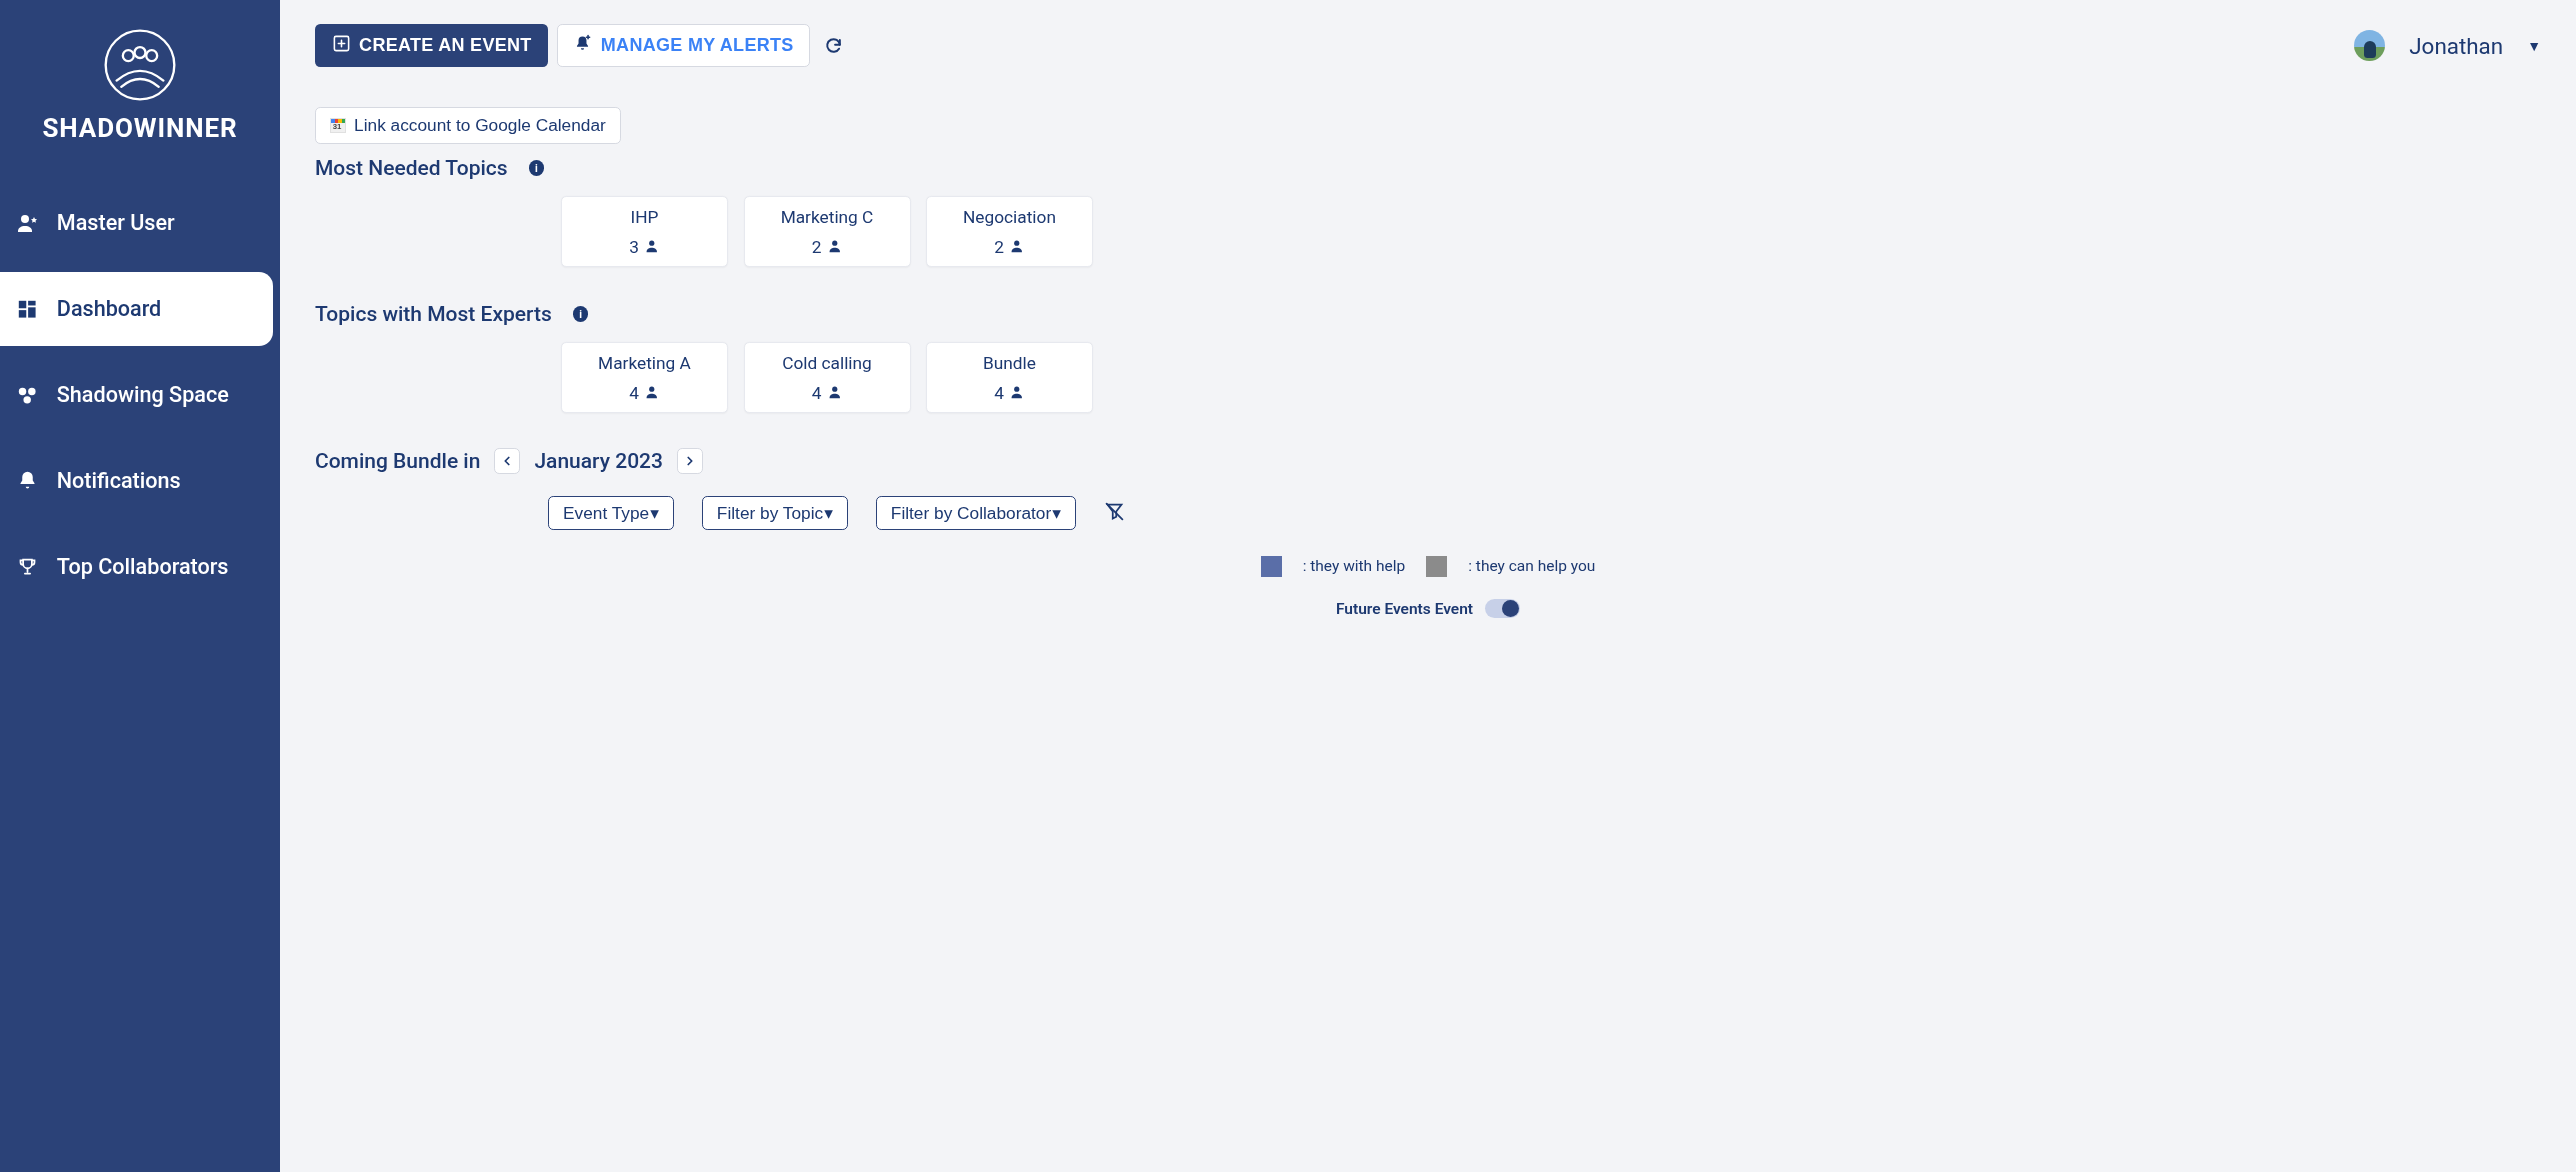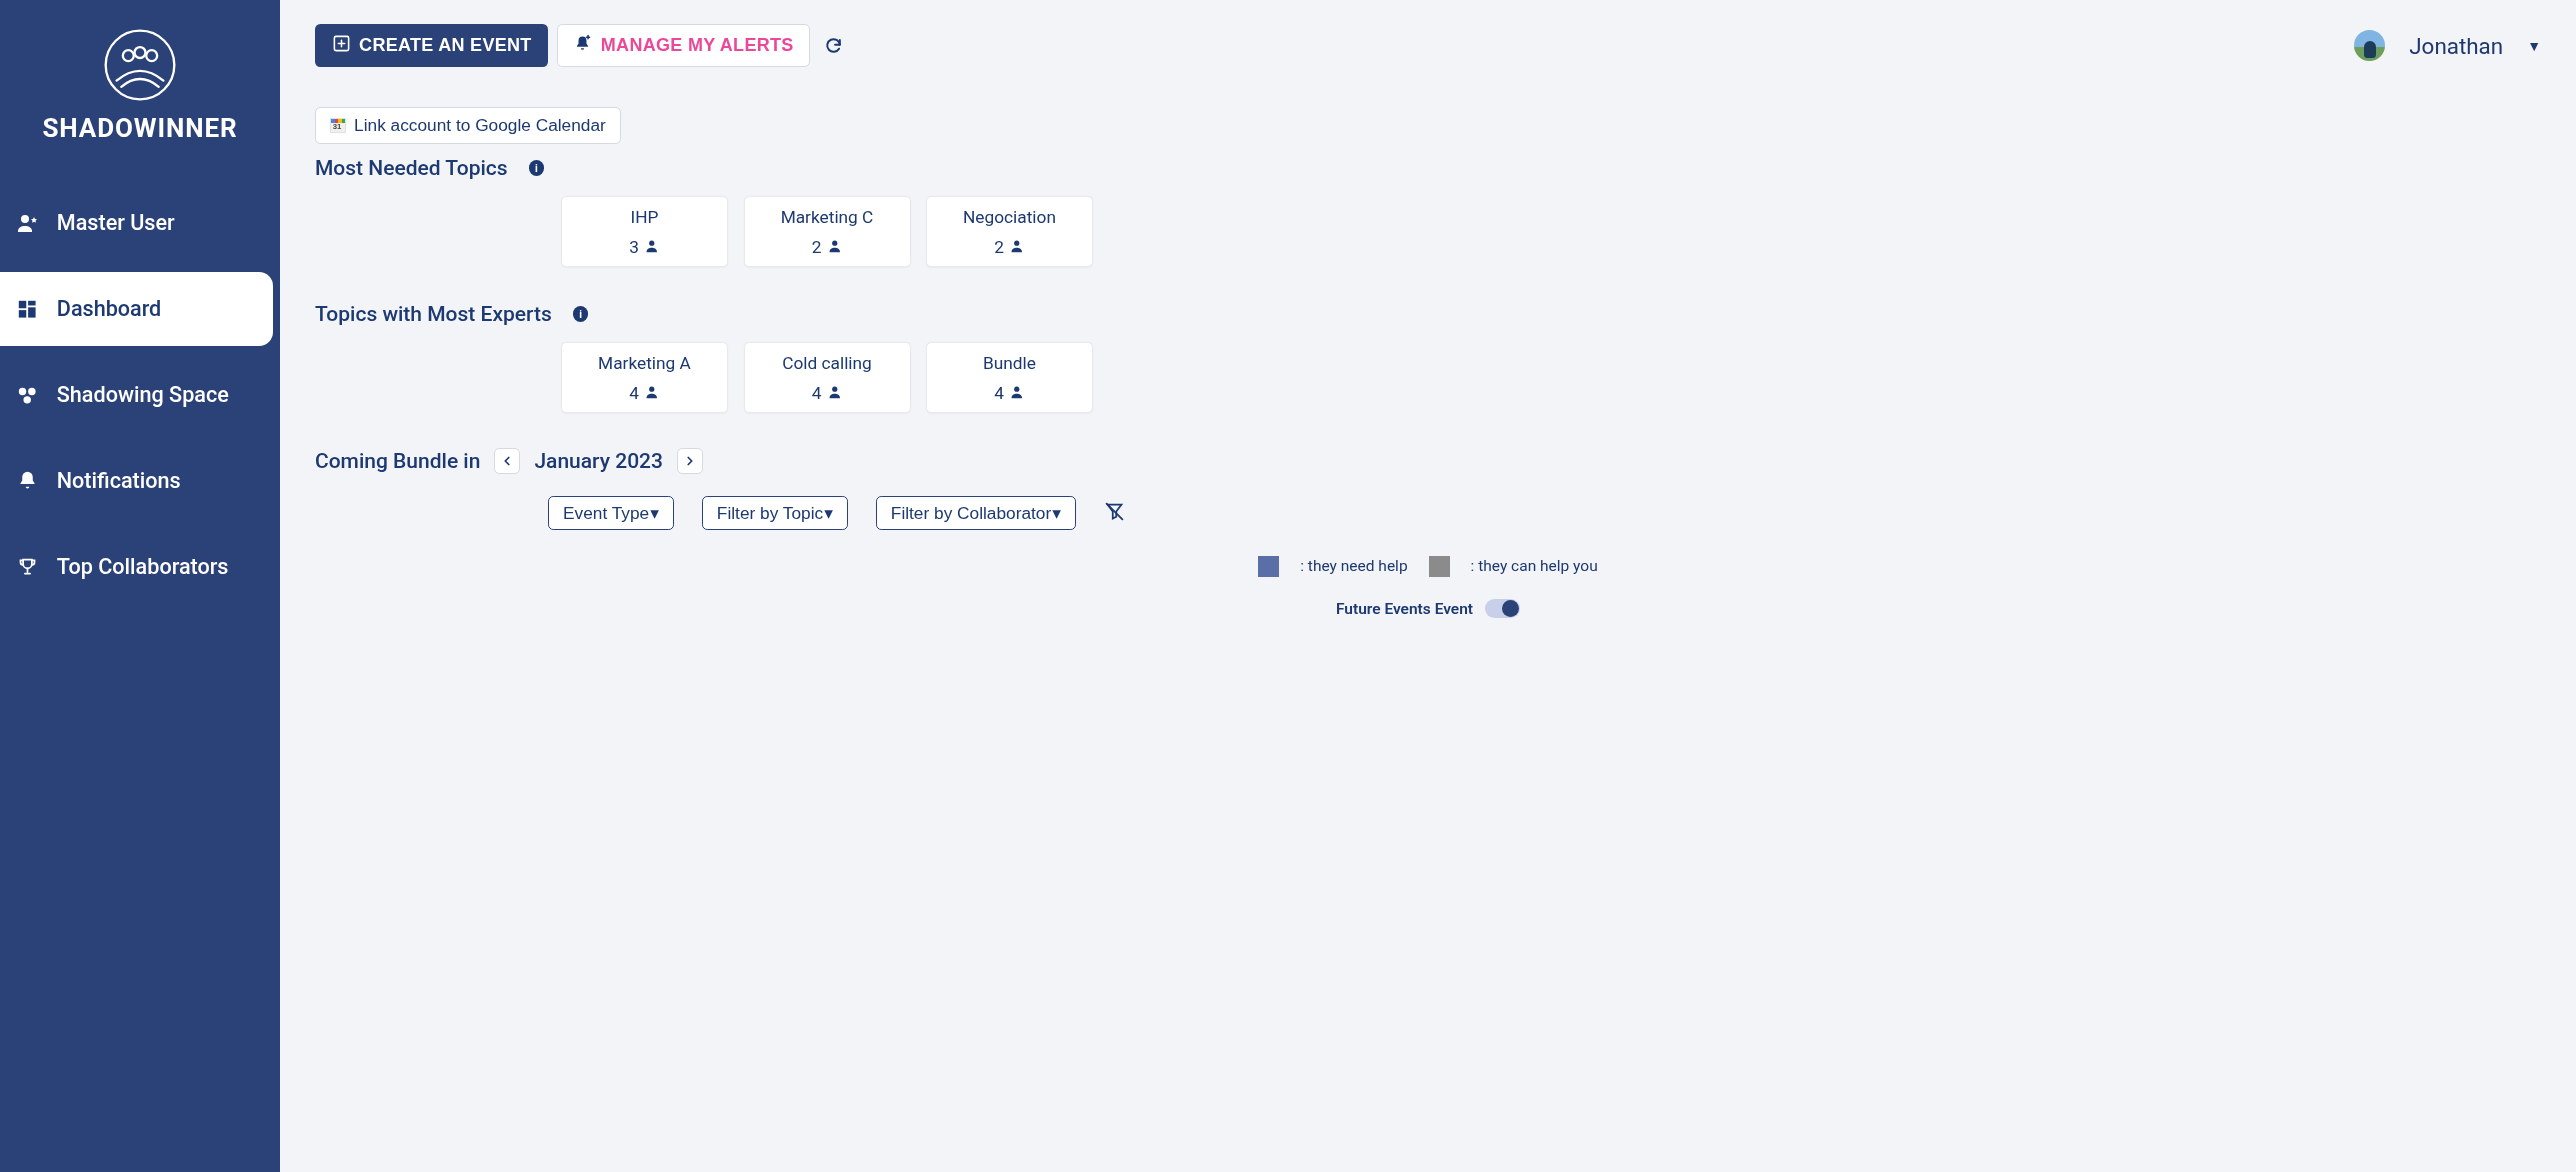--- a/index.html
+++ b/index.html
@@ -84,7 +84,7 @@
     background: #2b4278; color: #fff;
   }
   .btn-outline {
-    background: #fff; color: #ec4899; border: 0.9px solid #d6d9e1;
+    background: #fff; color: #3b82f6; border: 0.9px solid #d6d9e1;
   }
   .refresh {
     font-size: 21px; color: #1d3971; cursor: pointer; padding: 3.5px 5.2px;

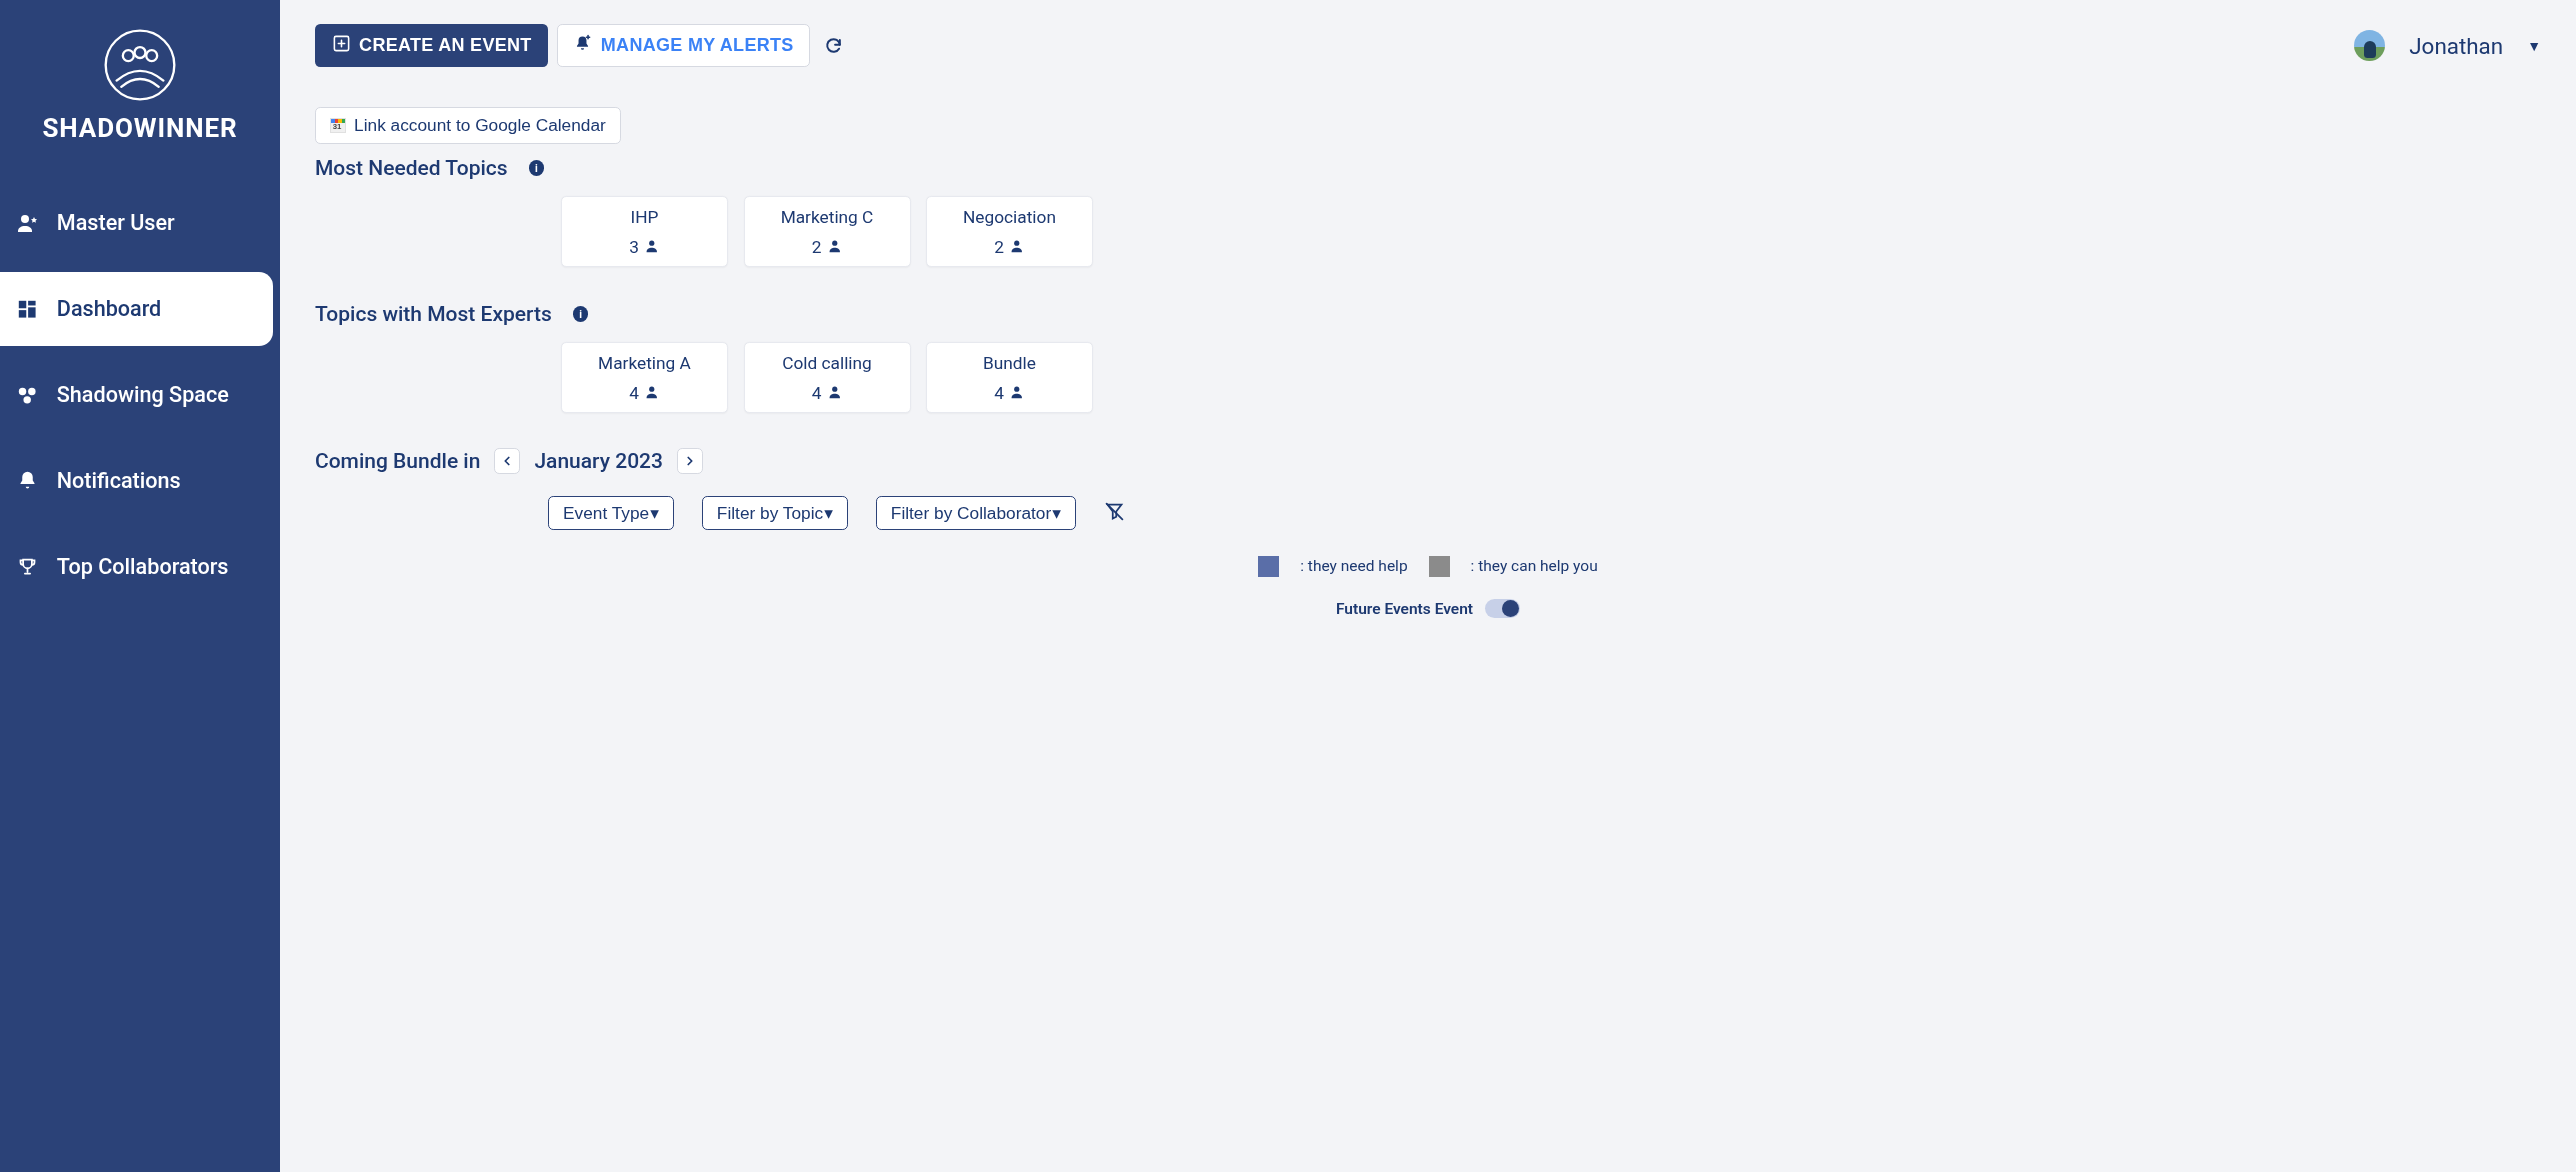--- a/index.html
+++ b/index.html
@@ -418,7 +418,7 @@
 
   <div class="legend-row">
     <span class="swatch blue"></span>
-    <span>: they need help</span>
+    <span>: they with help</span>
     <span class="swatch gray"></span>
     <span>: they can help you</span>
   </div>

